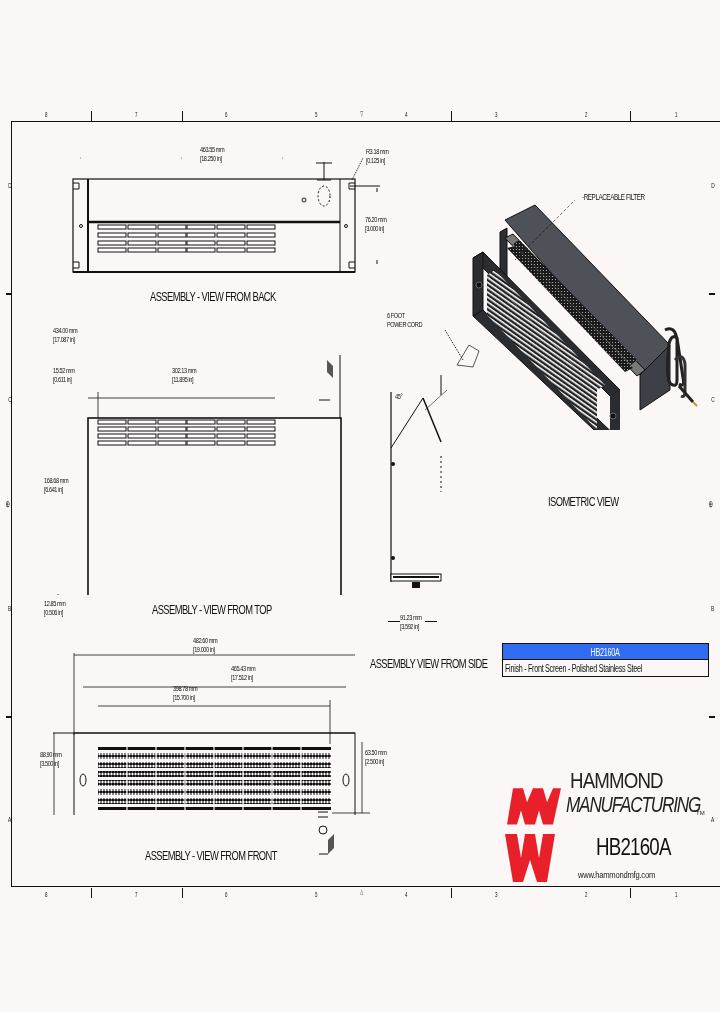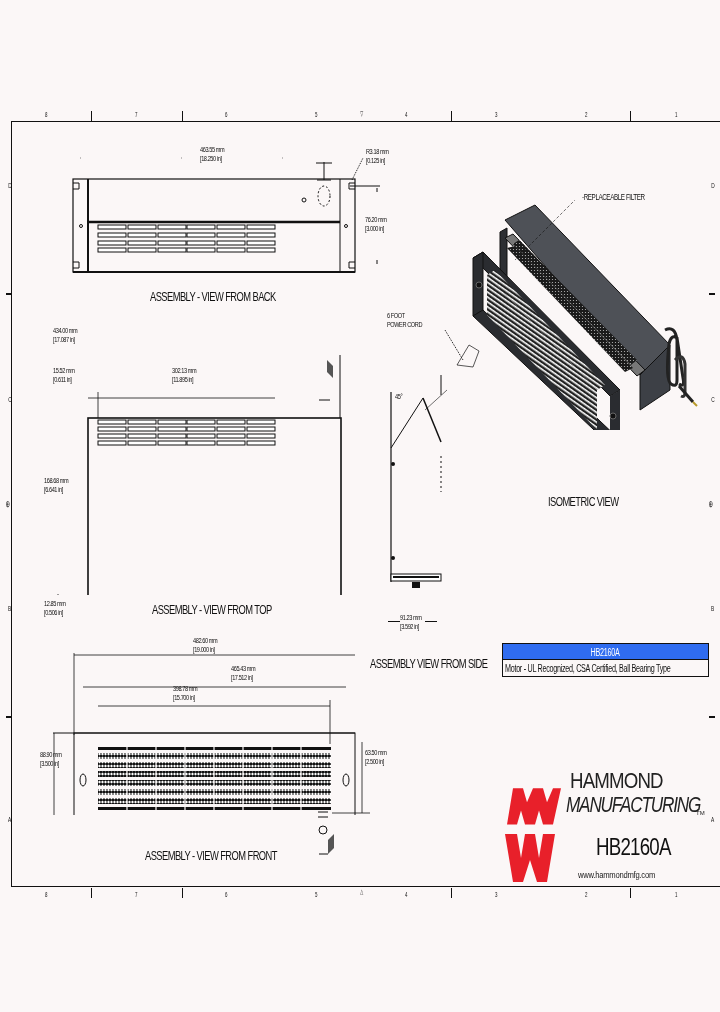--- a/index.html
+++ b/index.html
@@ -369,6 +369,7 @@
 
 <div class="spec-table">
   <div class="spec-row spec-head" style="border-top:1.5px solid #111"><span class="t">HB2160A</span></div>
+  <div class="spec-row"><span class="t">Finish - Front Screen - Polished Stainless Steel</span></div>
   <div class="spec-row"><span class="t">Motor - UL Recognized, CSA Certified, Ball Bearing Type</span></div>
 </div>
 

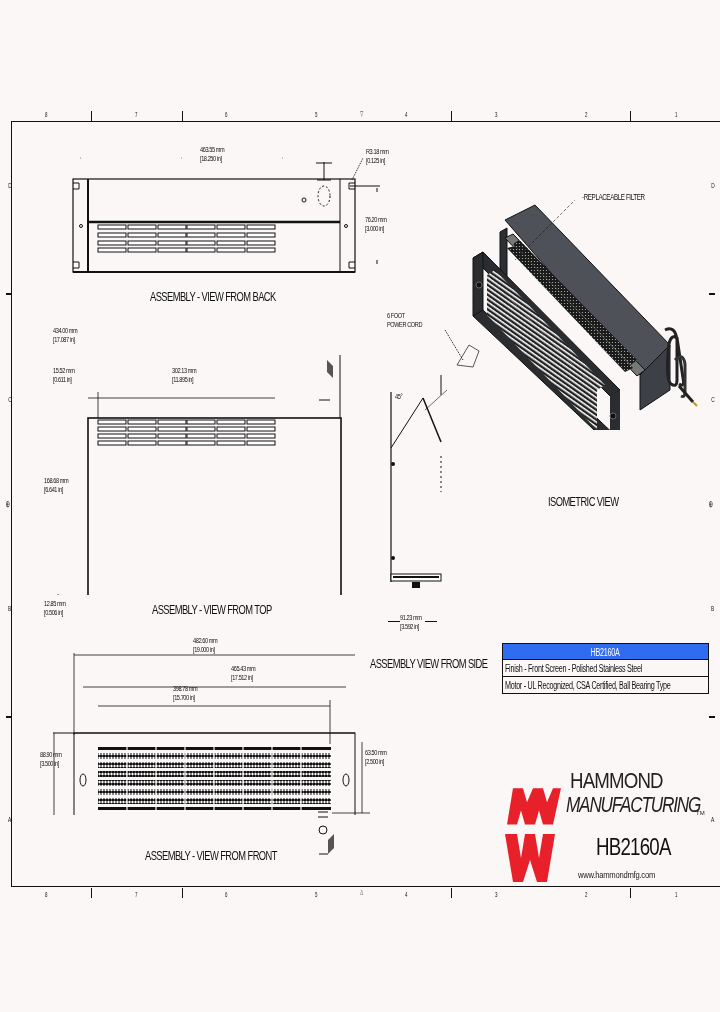--- a/index.html
+++ b/index.html
@@ -370,7 +370,6 @@
 <div class="spec-table">
   <div class="spec-row spec-head" style="border-top:1.5px solid #111"><span class="t">HB2160A</span></div>
   <div class="spec-row"><span class="t">Finish - Front Screen - Polished Stainless Steel</span></div>
-  <div class="spec-row"><span class="t">Motor - UL Recognized, CSA Certified, Ball Bearing Type</span></div>
 </div>
 
 <div>

